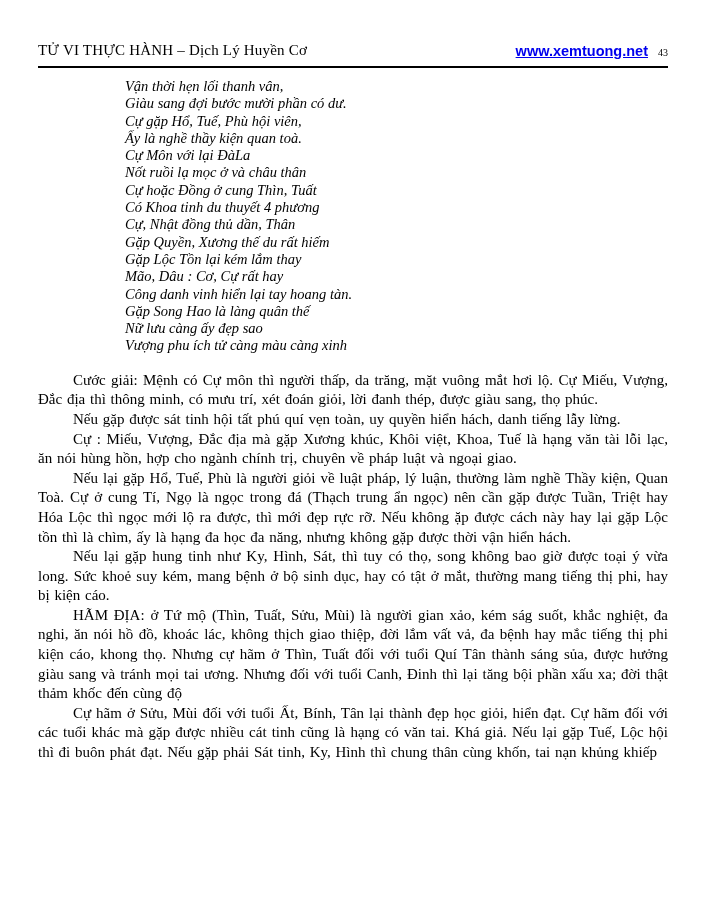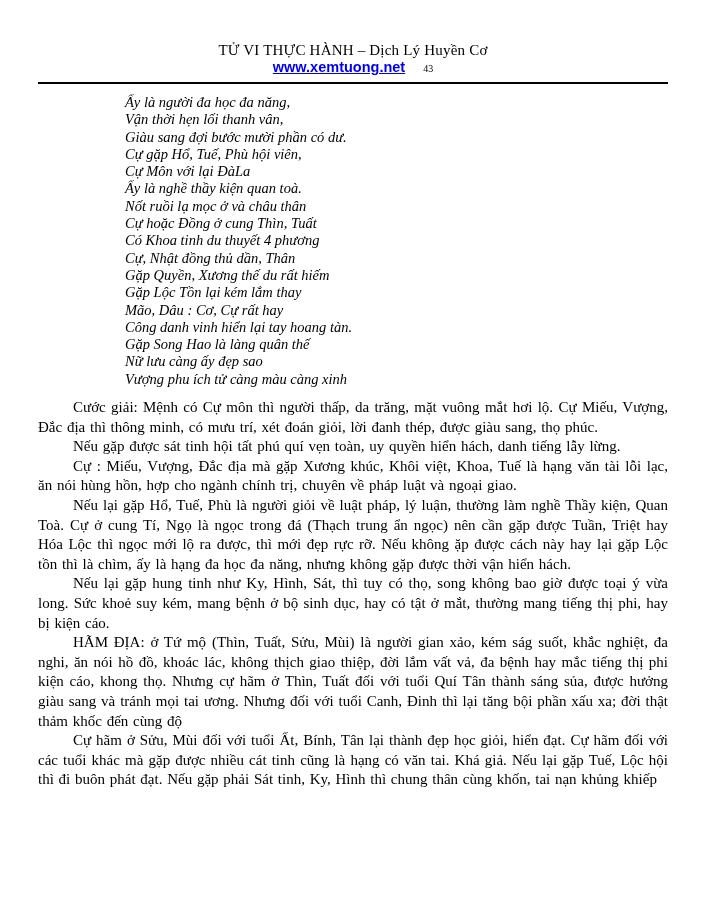--- a/index.html
+++ b/index.html
@@ -22,7 +22,6 @@
     display: flex;
     justify-content: space-between;
     align-items: center;
-    flex-direction: column;
   }
   .title {
     font-size: 15px;

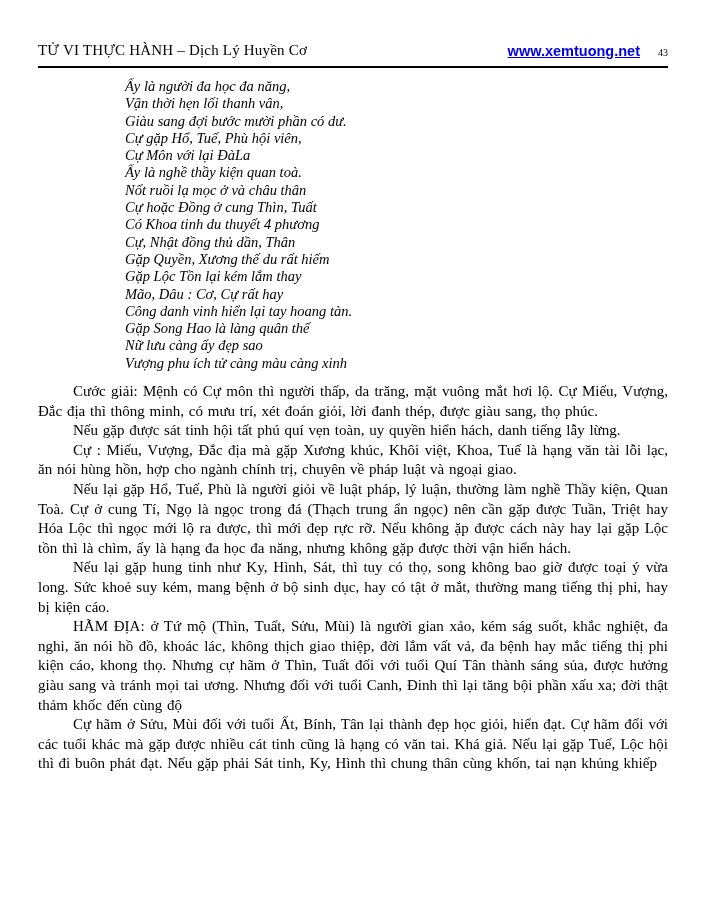--- a/index.html
+++ b/index.html
@@ -31,7 +31,7 @@
   .header-right {
     display: flex;
     align-items: baseline;
-    gap: 18px;
+    gap: 10px;
   }
   .site-link {
     font-family: "Liberation Sans", sans-serif;

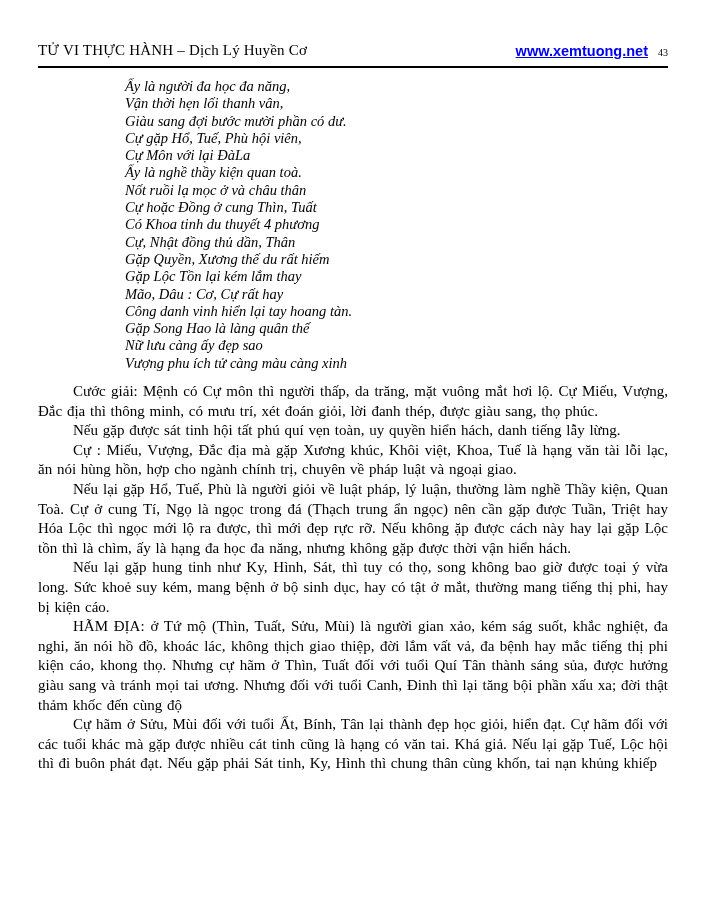--- a/index.html
+++ b/index.html
@@ -86,7 +86,6 @@
 
   <div class="verse">
 
-  <div class="verse-line">Ấy là người đa học đa năng,</div>
       <div class="verse-line">Vận thời hẹn lối thanh vân,</div>
       <div class="verse-line">Giàu sang đợi bước mười phần có dư.</div>
       <div class="verse-line">Cự gặp Hổ, Tuế, Phù hội viên,</div>

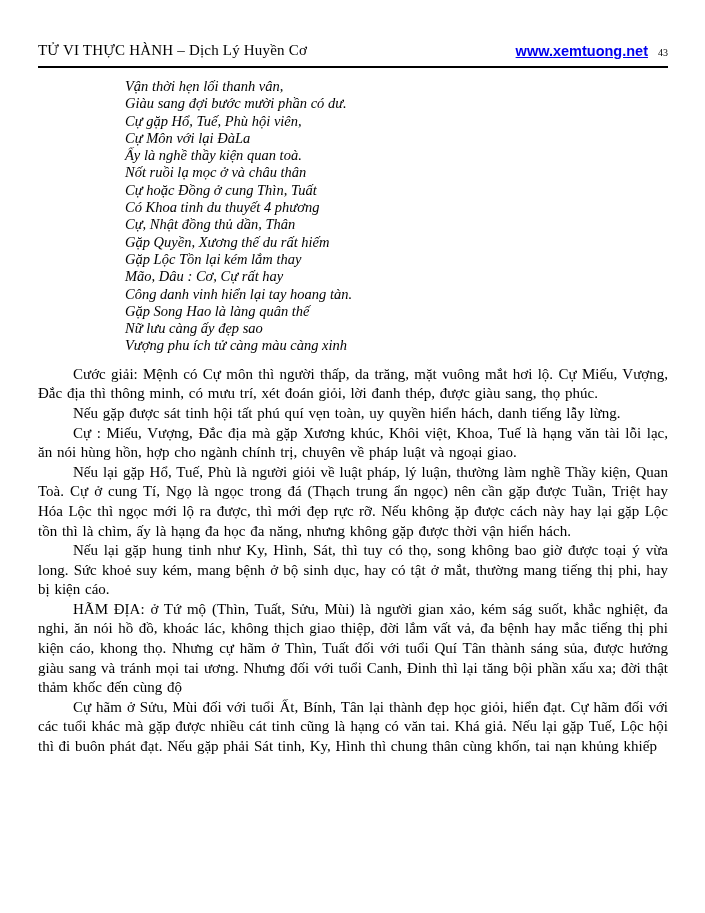--- a/index.html
+++ b/index.html
@@ -89,8 +89,8 @@
       <div class="verse-line">Vận thời hẹn lối thanh vân,</div>
       <div class="verse-line">Giàu sang đợi bước mười phần có dư.</div>
       <div class="verse-line">Cự gặp Hổ, Tuế, Phù hội viên,</div>
+      <div class="verse-line">Ấy là nghề thầy kiện quan toà.</div>
       <div class="verse-line">Cự Môn với lại ĐàLa</div>
-      <div class="verse-line">Ấy là nghề thầy kiện quan toà.</div>
       <div class="verse-line">Nốt ruồi lạ mọc ở và châu thân</div>
       <div class="verse-line">Cự hoặc Đồng ở cung Thìn, Tuất</div>
       <div class="verse-line">Có Khoa tinh du thuyết 4 phương</div>

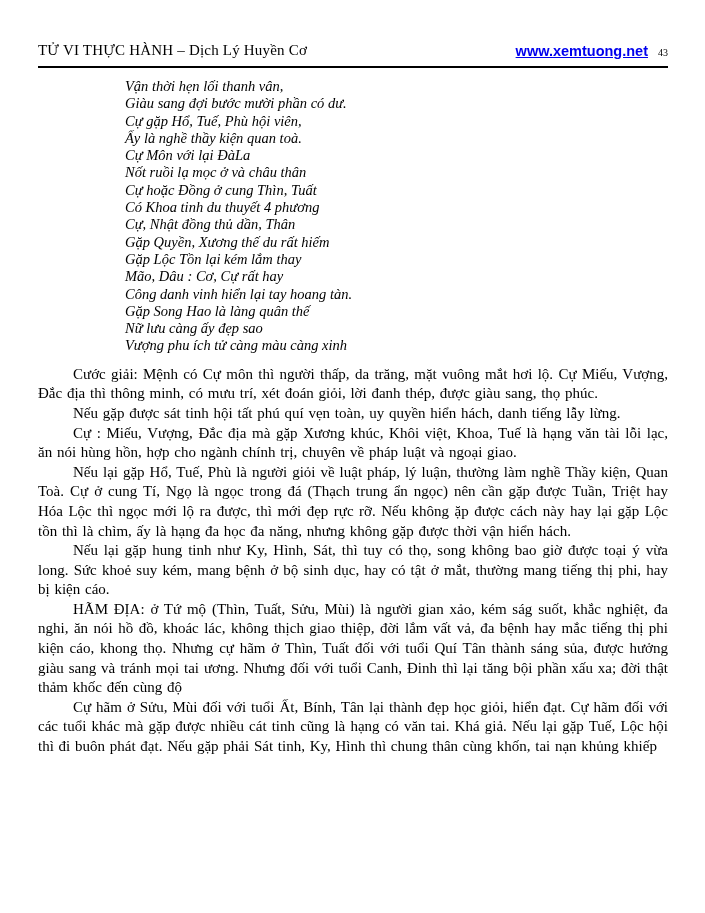--- a/index.html
+++ b/index.html
@@ -58,7 +58,7 @@
     white-space: nowrap;
   }
   .body-text {
-    margin-top: 10px;
+    margin-top: 16px;
   }
   .para {
     margin: 0;

